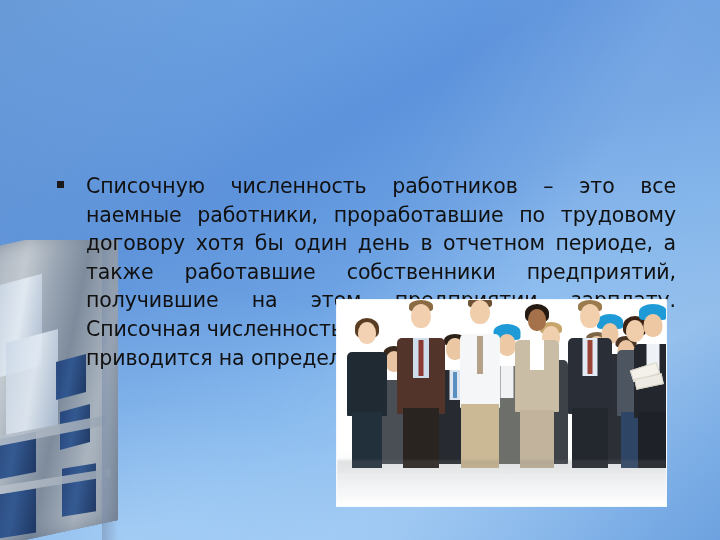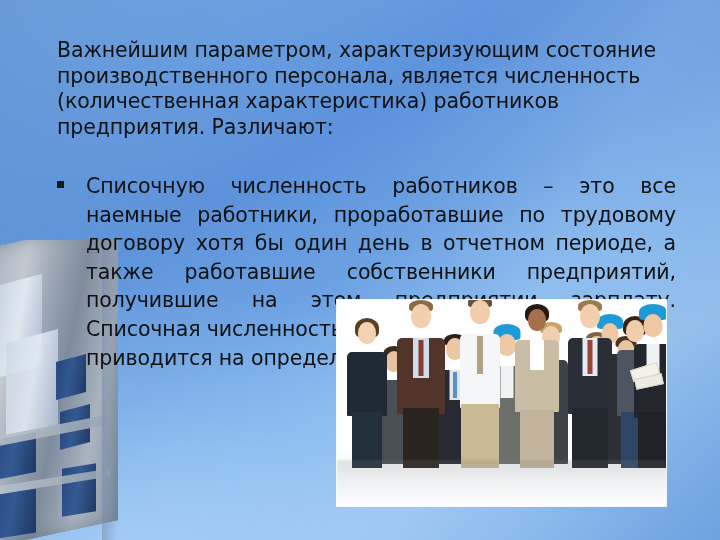--- a/index.html
+++ b/index.html
@@ -244,7 +244,6 @@
 
   <div class="text-layer">
 
-    <div class="lead">Важнейшим параметром, характеризующим состояние производственного персонала, является численность (количественная характеристика) работников предприятия. Различают:</div>
 
     <div class="bullet-row">
       <span class="bullet-mark"></span>

